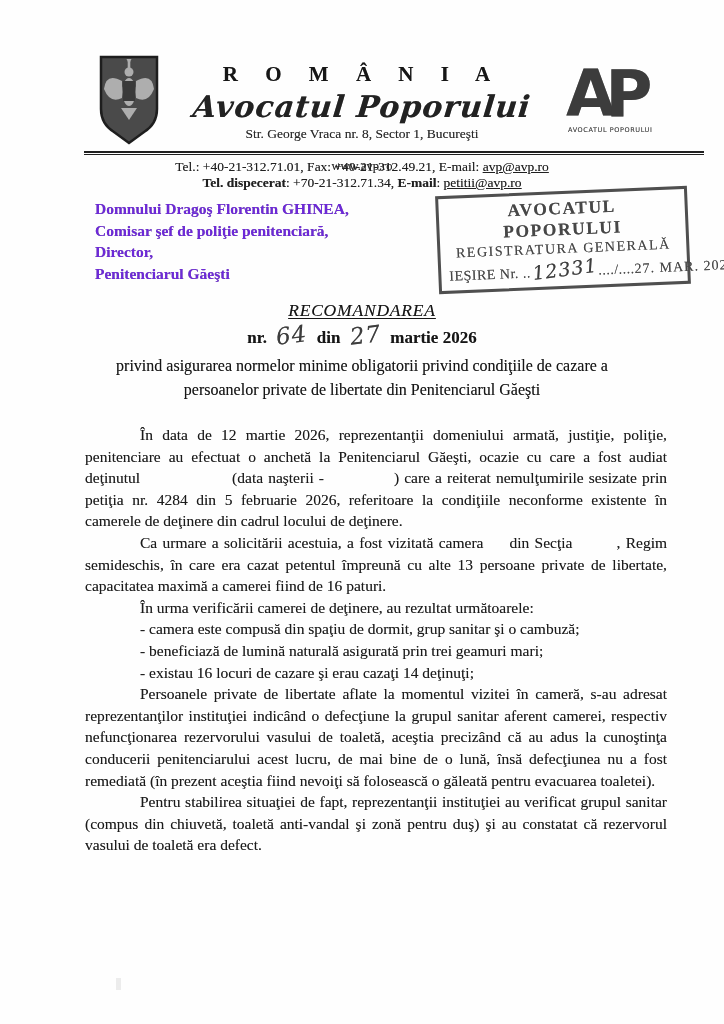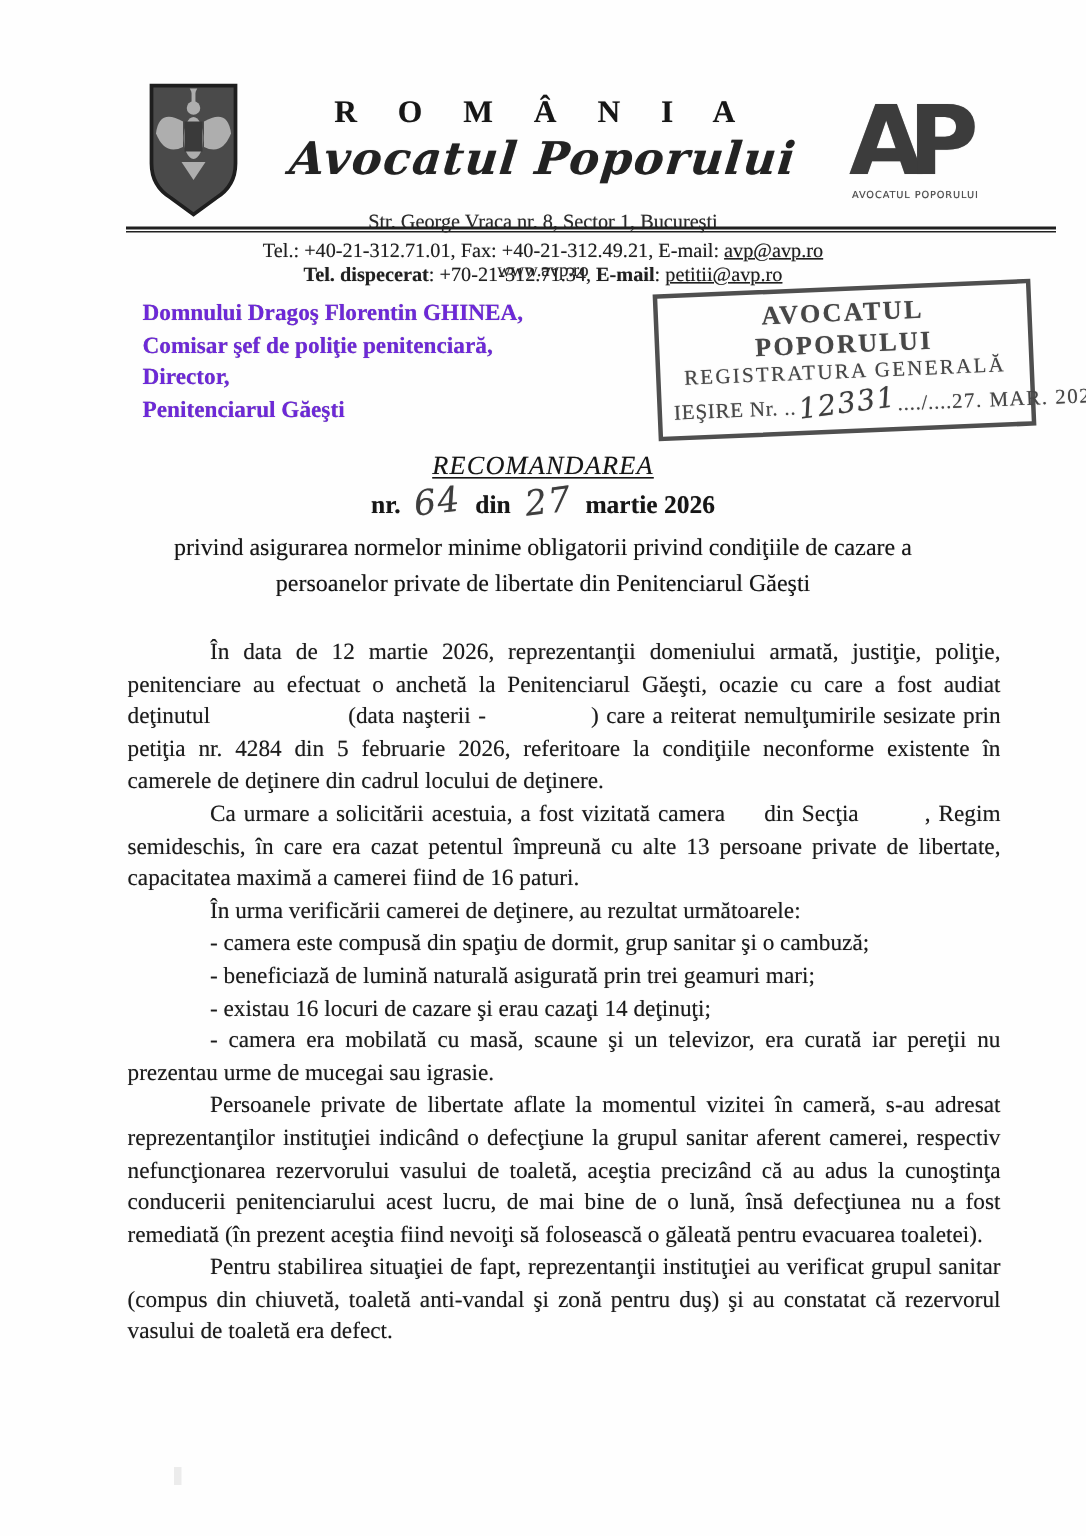--- a/index.html
+++ b/index.html
@@ -21,7 +21,7 @@
     font-size:30px; letter-spacing:1px; margin-top:2px; color:#222;
     transform:skewX(-6deg);
   }
-  .addr { font-size:13.5px; margin-top:16px; color:#2a2a2a; }
+  .addr { font-size:13.5px; margin-top:2px; color:#2a2a2a; }
   .site { font-size:12.5px; margin-top:17px; color:#2a2a2a; }
   .ap-logo { position:absolute; left:558px; top:56px; width:104px; height:92px; }
   .rule { position:absolute; left:84px; top:151px; width:620px; height:4px;

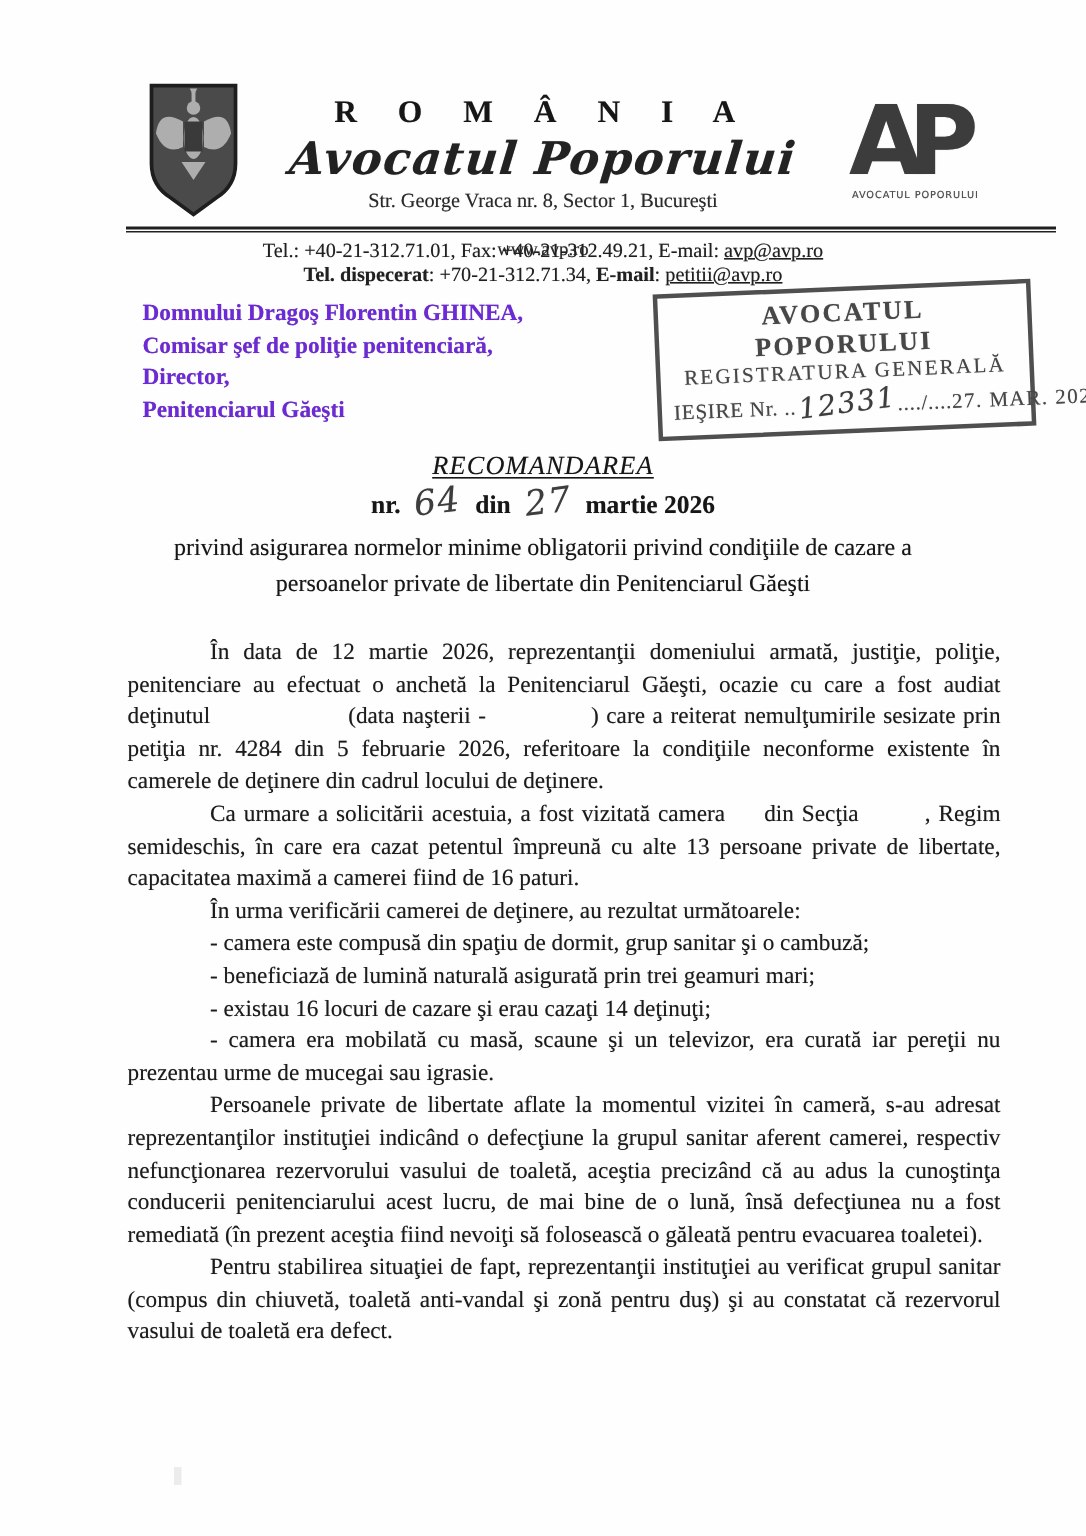--- a/index.html
+++ b/index.html
@@ -145,7 +145,6 @@
     <p>- camera este compusă din spaţiu de dormit, grup sanitar şi o cambuză;</p>
     <p>- beneficiază de lumină naturală asigurată prin trei geamuri mari;</p>
     <p>- existau 16 locuri de cazare şi erau cazaţi 14 deţinuţi;</p>
-    <p>- camera era mobilată cu masă, scaune şi un televizor, era curată iar pereţii nu prezentau urme de mucegai sau igrasie.</p>
     <p>Persoanele private de libertate aflate la momentul vizitei în cameră, s-au adresat reprezentanţilor instituţiei indicând o defecţiune la grupul sanitar aferent camerei, respectiv nefuncţionarea rezervorului vasului de toaletă, aceştia precizând că au adus la cunoştinţa conducerii penitenciarului acest lucru, de mai bine de o lună, însă defecţiunea nu a fost remediată (în prezent aceştia fiind nevoiţi să folosească o găleată pentru evacuarea toaletei).</p>
     <p>Pentru stabilirea situaţiei de fapt, reprezentanţii instituţiei au verificat grupul sanitar (compus din chiuvetă, toaletă anti-vandal şi zonă pentru duş) şi au constatat că rezervorul vasului de toaletă era defect.</p>
   </div>

